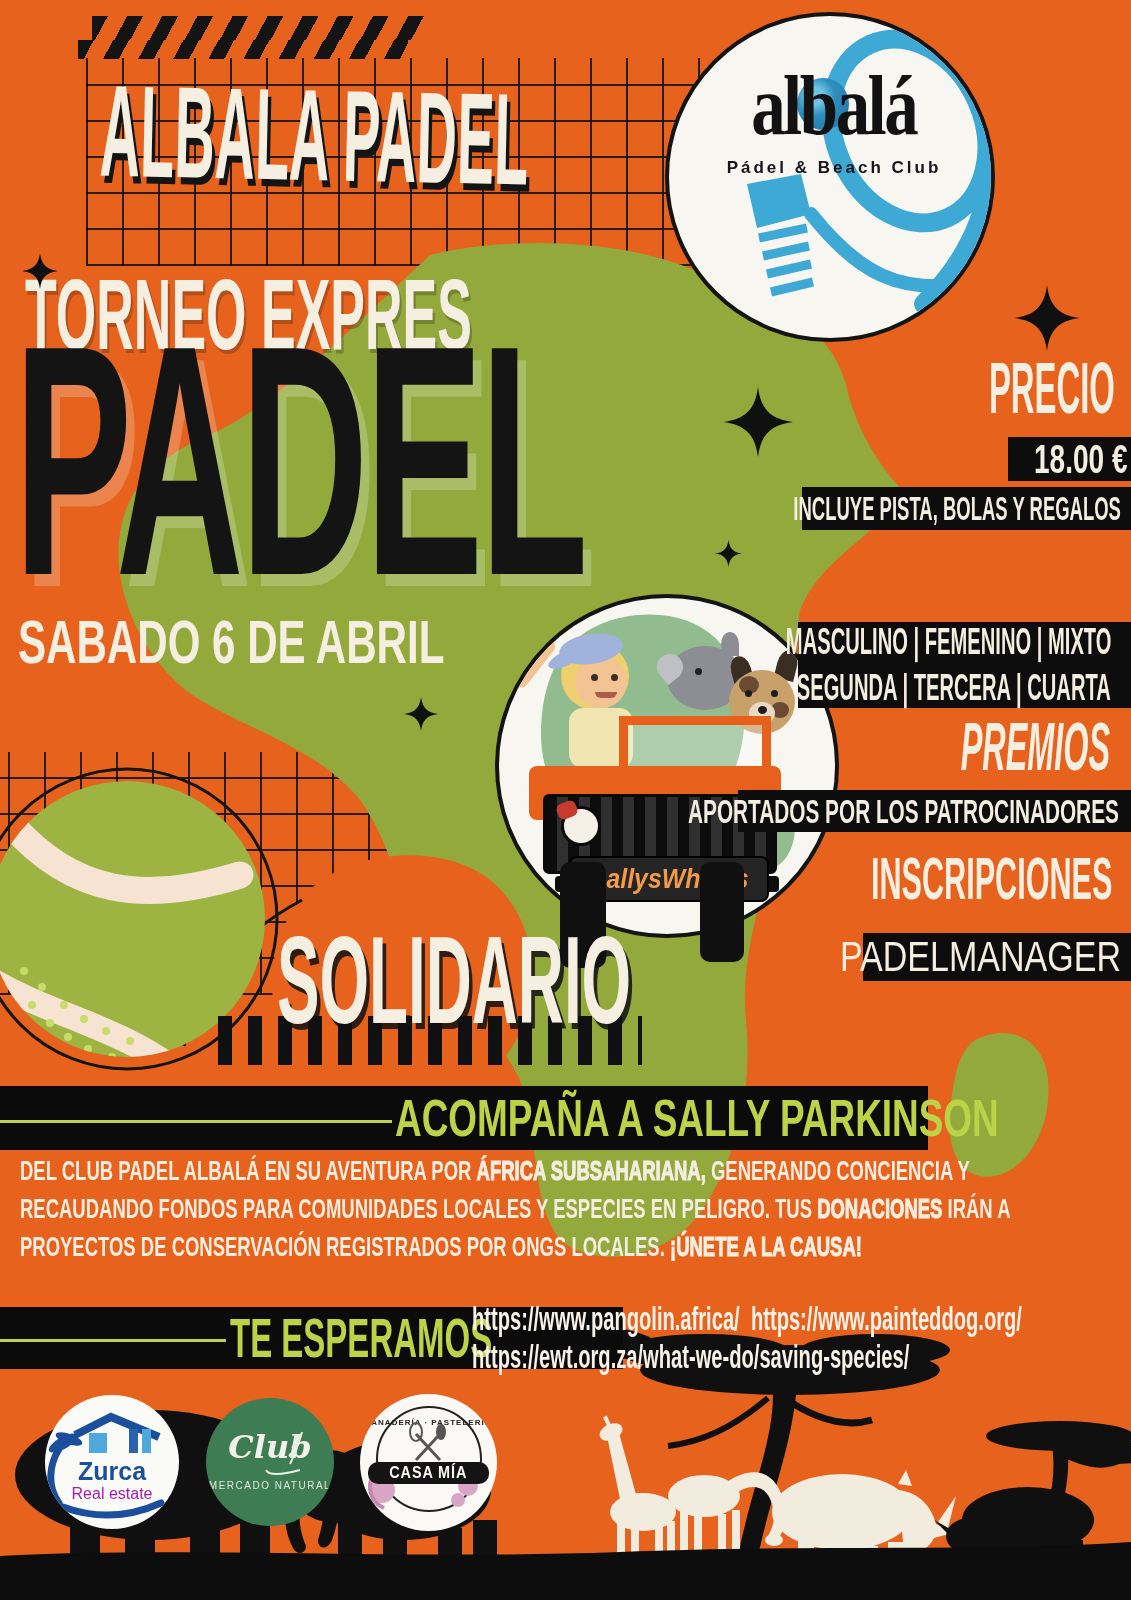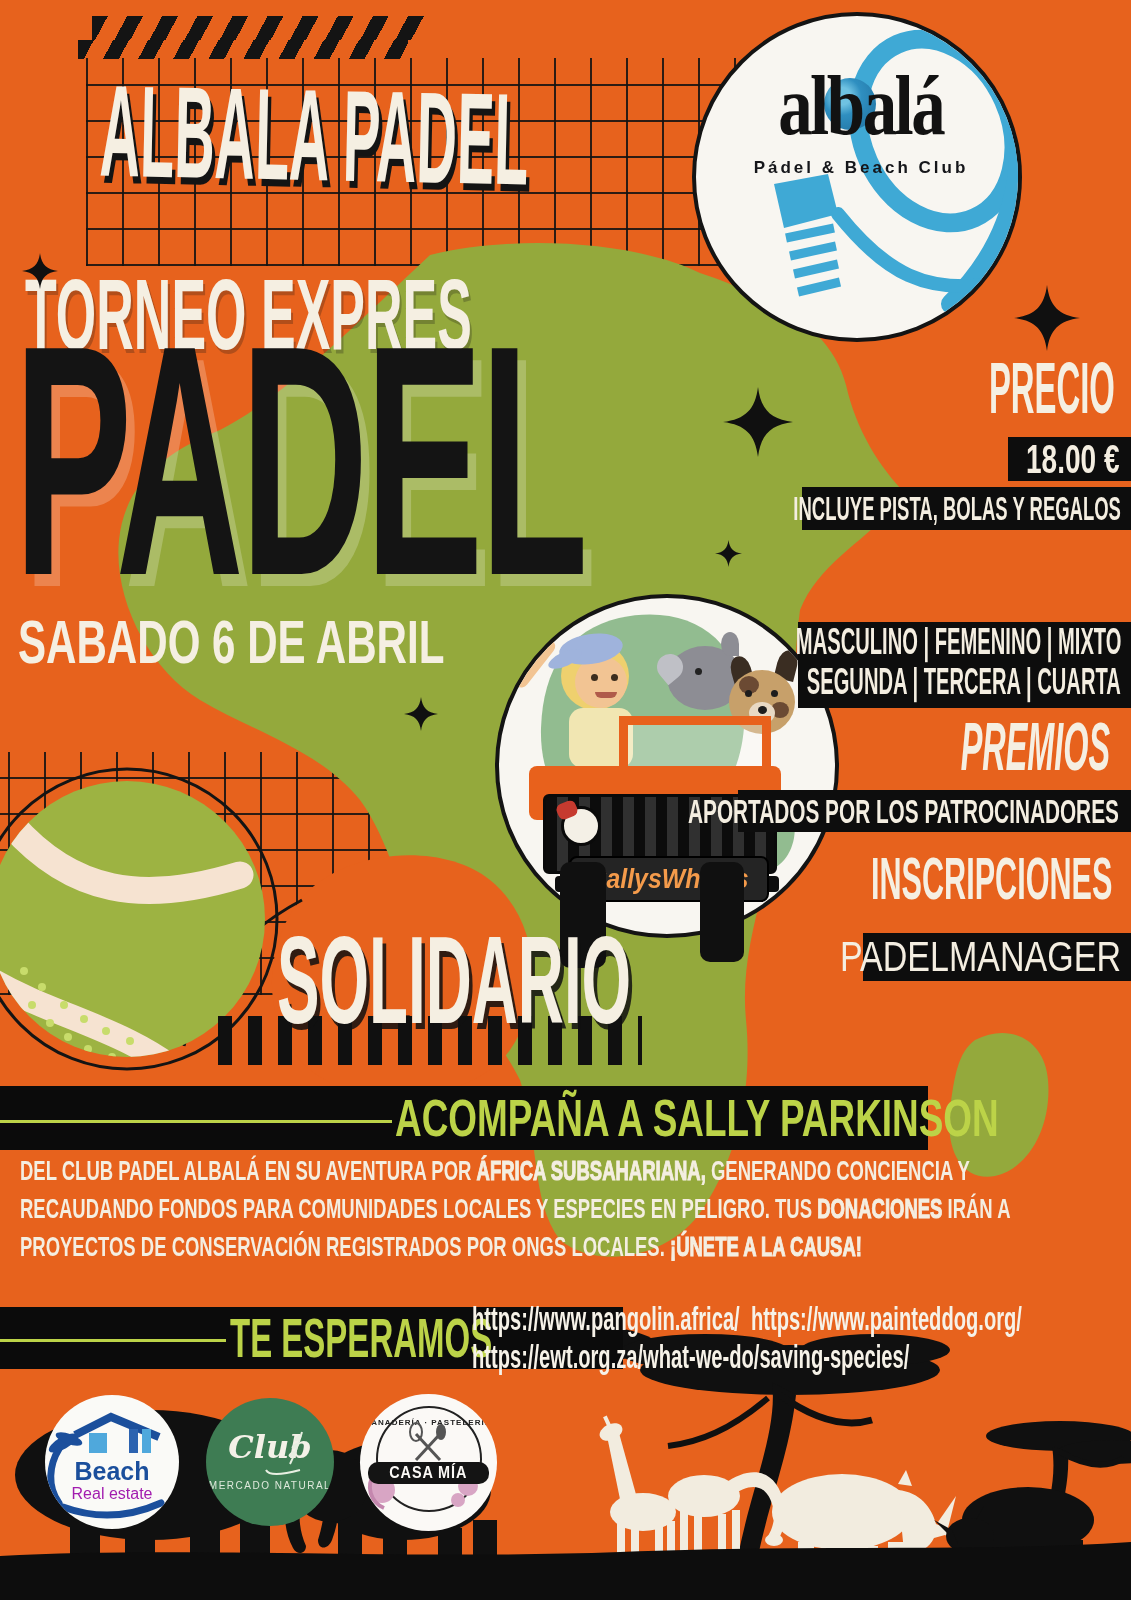--- a/index.html
+++ b/index.html
@@ -87,7 +87,7 @@
     <span class="cd" style="font-size:130px;color:#F5EFE2;transform:scaleX(.43);text-shadow:8px 7px 0 #141414;">ALBALA PADEL</span>
   </div>
 
-  <div class="abs logo-circle" style="left:665px;top:12px;width:330px;height:330px;margin-left:27px;">
+  <div class="abs logo-circle" style="left:665px;top:12px;width:330px;height:330px;">
     <svg class="abs" width="330" height="330" viewBox="0 0 330 330" style="left:0;top:0;">
       <ellipse cx="240" cy="115" rx="74" ry="95" transform="rotate(-24 240 115)" fill="none" stroke="#3FA9D5" stroke-width="19"></ellipse>
       <path d="M305,40 C338,120 330,215 255,288" fill="none" stroke="#3FA9D5" stroke-width="20" stroke-linecap="round"></path>

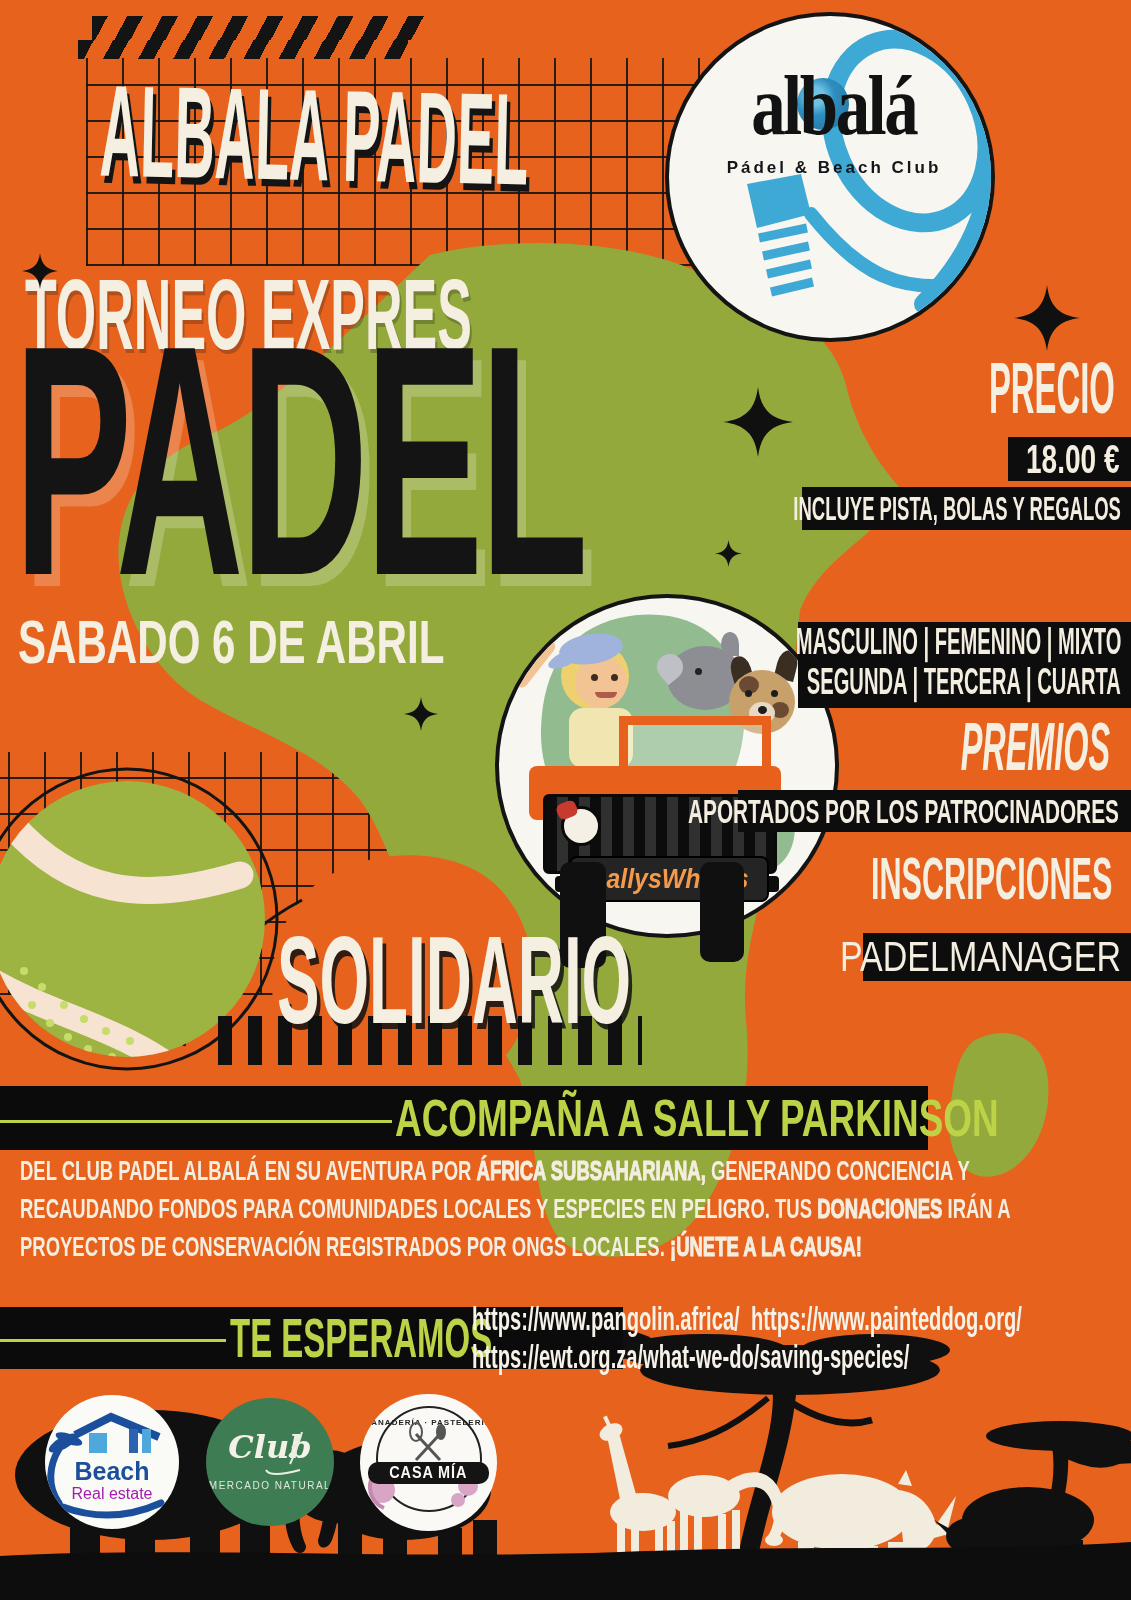--- a/index.html
+++ b/index.html
@@ -189,7 +189,7 @@
   <div class="abs rt" style="right:16px;top:351px;">
     <span class="cd cdr" style="font-size:73px;color:#F5EFE2;transform:scaleX(.45);">PRECIO</span>
   </div>
-  <div class="abs blackbox" style="right:0;top:437px;width:123px;height:44px;padding-right:12px;box-sizing:border-box;">
+  <div class="abs blackbox" style="right:0;top:437px;width:123px;height:44px;padding-right:4px;box-sizing:border-box;">
     <span class="cd cdr" style="font-size:40px;transform:scaleX(.7);">18.00 €</span>
   </div>
   <div class="abs blackbox" style="right:0;top:487px;width:329px;height:43px;padding-right:10px;box-sizing:border-box;">

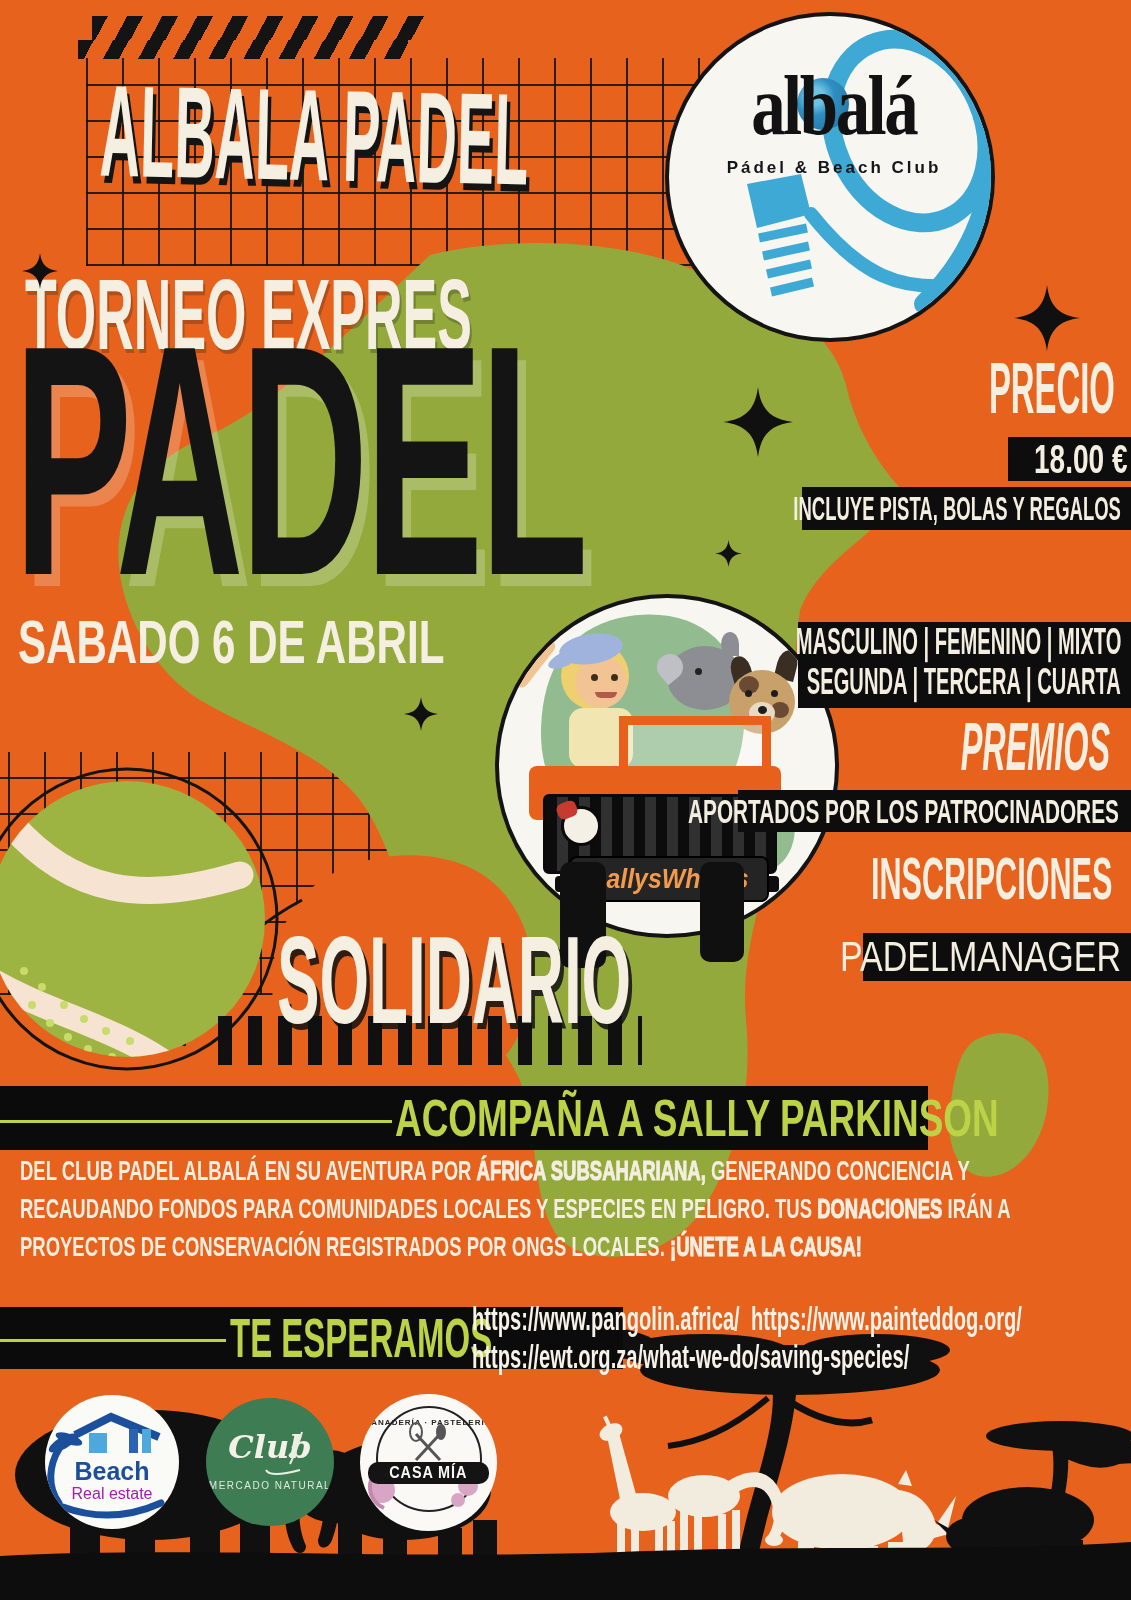--- a/index.html
+++ b/index.html
@@ -196,7 +196,7 @@
     <span class="cd cdr" style="font-size:33px;transform:scaleX(.56);">INCLUYE PISTA, BOLAS Y REGALOS</span>
   </div>
 
-  <div class="abs blackbox" style="right:0;top:622px;width:333px;height:86px;padding-right:10px;box-sizing:border-box;flex-direction:column;align-items:flex-end;justify-content:flex-start;">
+  <div class="abs blackbox" style="right:0;top:622px;width:333px;height:86px;padding-right:20px;box-sizing:border-box;flex-direction:column;align-items:flex-end;justify-content:space-between;">
     <span class="cd cdr" style="font-size:36px;transform:scaleX(.56);margin:2px 0;">MASCULINO | FEMENINO | MIXTO</span>
     <span class="cd cdr" style="font-size:36px;transform:scaleX(.56);margin:2px 0;">SEGUNDA | TERCERA | CUARTA</span>
   </div>

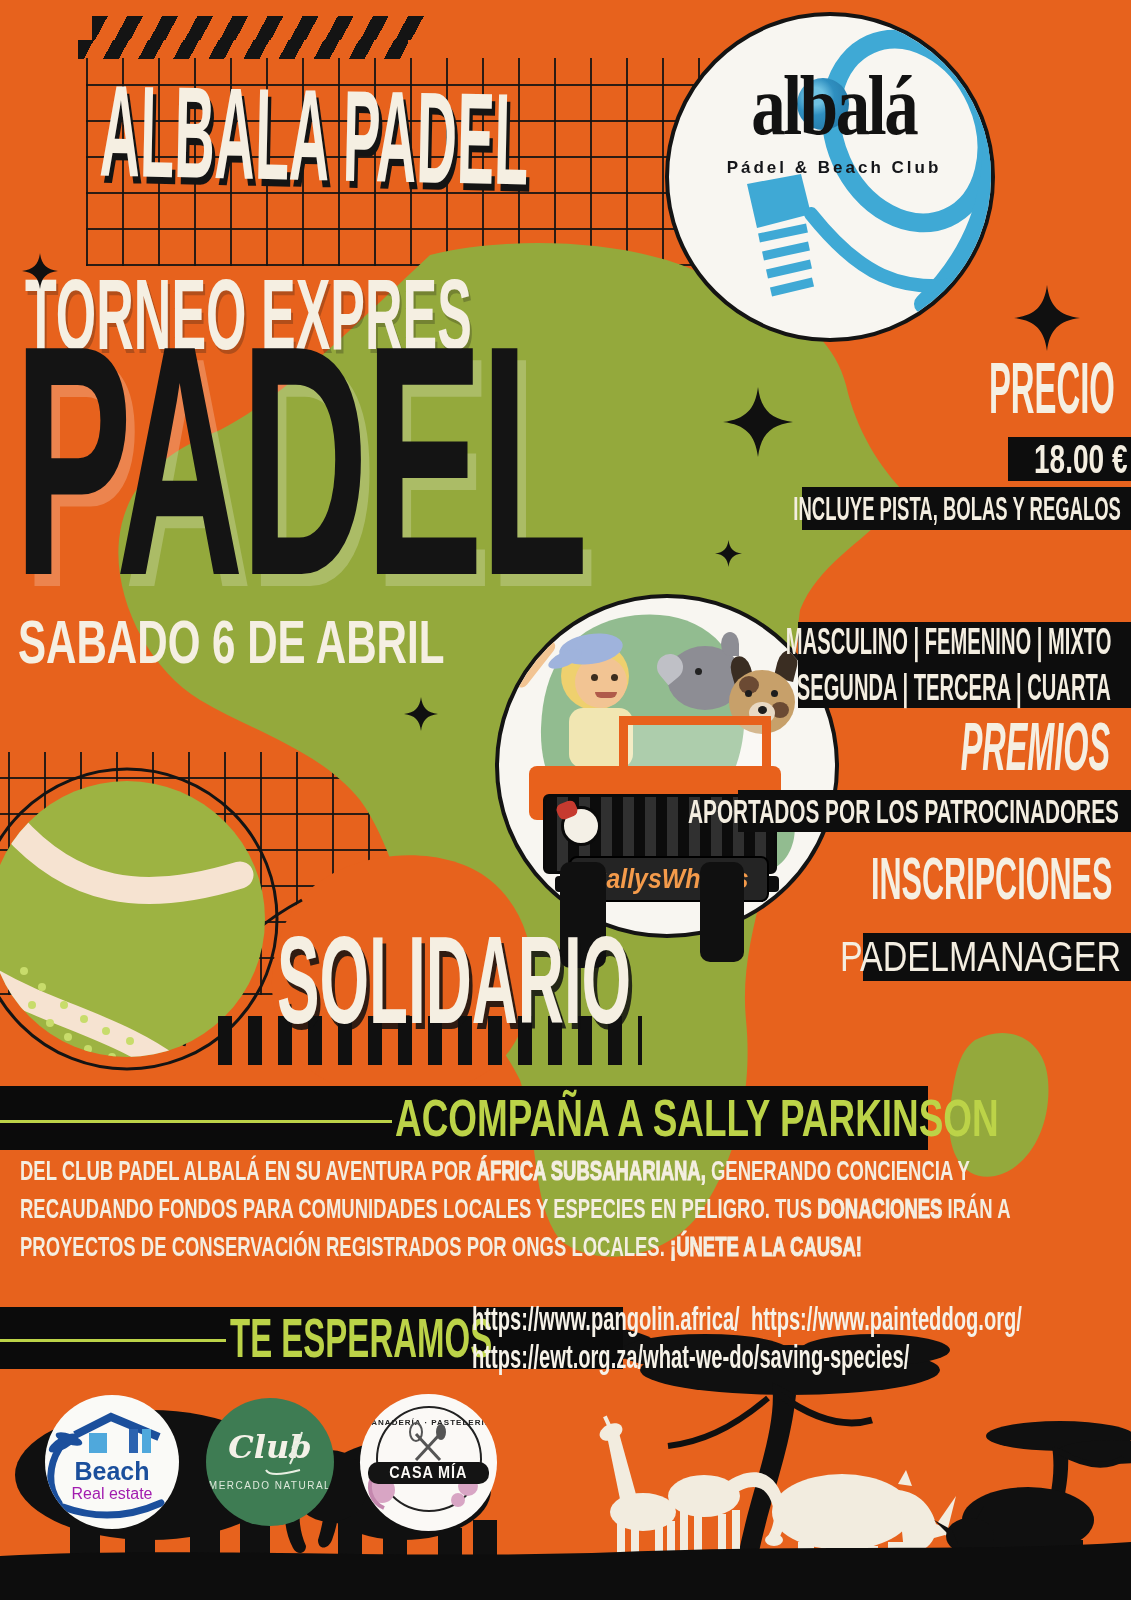--- a/index.html
+++ b/index.html
@@ -333,7 +333,7 @@
       <rect x="97" y="34" width="9" height="24" fill="#4FA8DC"></rect>
       <path d="M18,112 Q67,130 116,108" fill="none" stroke="#1B4F9C" stroke-width="7" stroke-linecap="round"></path>
     </svg>
-    <div class="abs" style="left:0;top:62px;width:134px;text-align:center;font-size:25px;font-weight:bold;color:#1B4F9C;">Beach</div>
+    <div class="abs" style="left:0;top:62px;width:134px;text-align:center;font-size:25px;font-weight:bold;color:#1B4F9C;">Zurca</div>
     <div class="abs" style="left:0;top:90px;width:134px;text-align:center;font-size:16px;color:#a21caf;">Real estate</div>
   </div>
 

